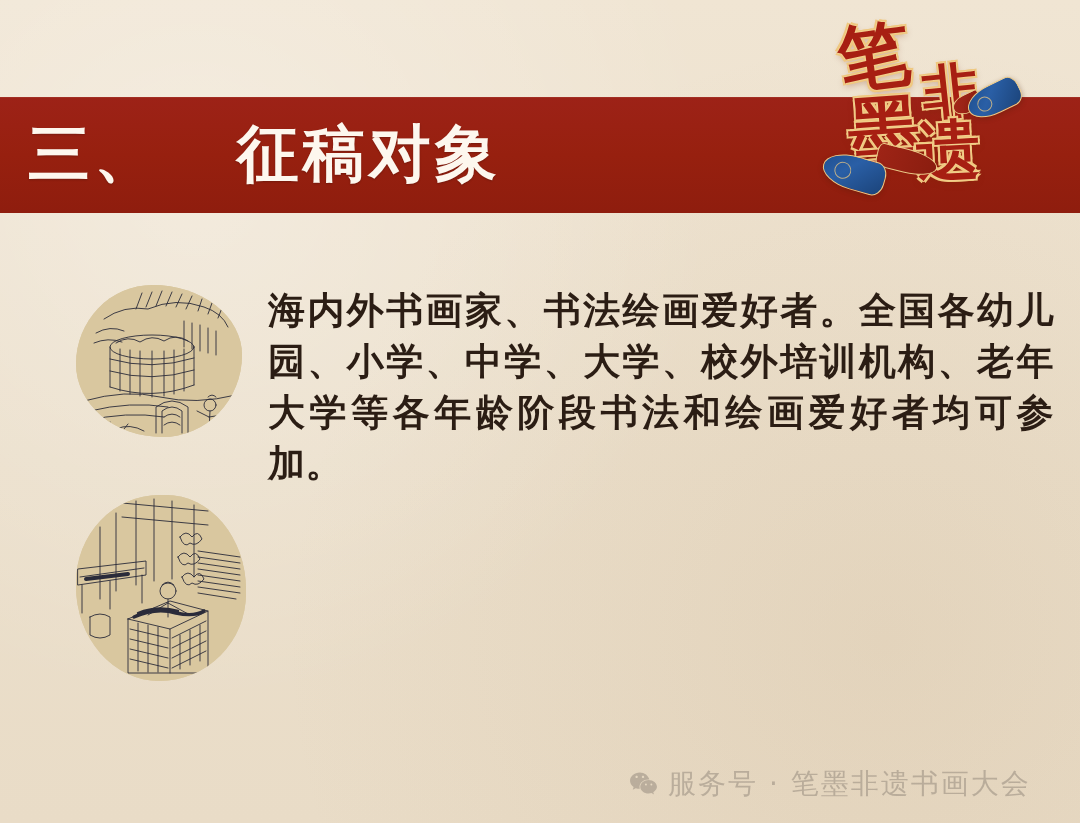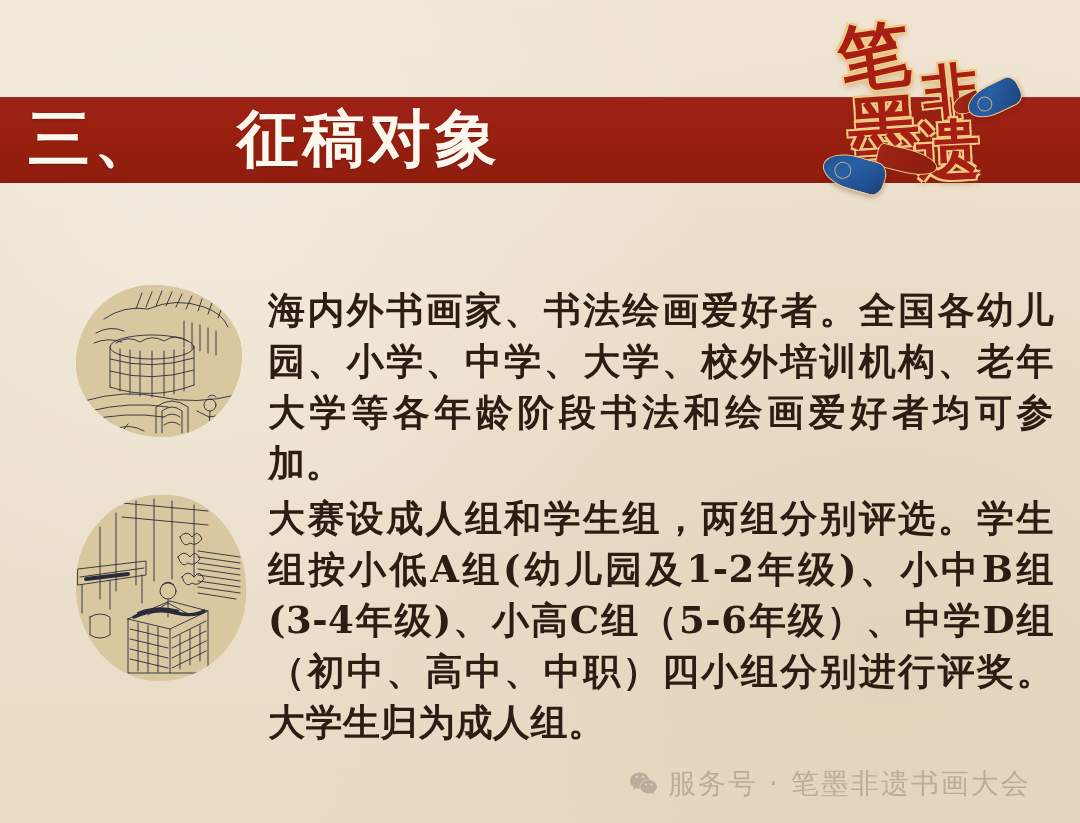--- a/index.html
+++ b/index.html
@@ -36,7 +36,7 @@
     left: 0;
     top: 97px;
     width: 1080px;
-    height: 86px;
+    height: 116px;
     background: linear-gradient(180deg, #9d2217 0%, #97200f 50%, #8f1d0e 100%);
     box-shadow: inset 0 1px 0 rgba(255,255,255,0.06);
   }

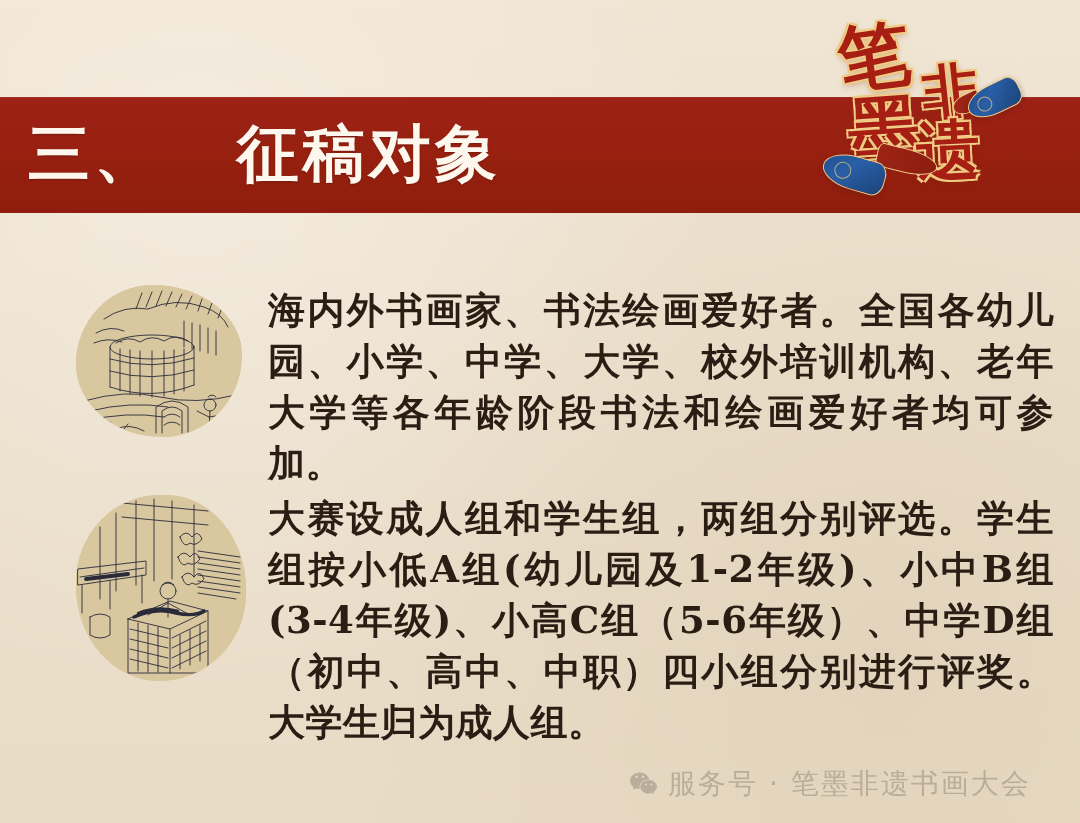--- a/index.html
+++ b/index.html
@@ -314,7 +314,6 @@
 
     <div class="para para-1">海内外书画家、书法绘画爱好者。全国各幼儿园、小学、中学、大学、校外培训机构、老年大学等各年龄阶段书法和绘画爱好者均可参加。</div>
 
-    <div class="para para-2">大赛设成人组和学生组，两组分别评选。学生组按小低A组(幼儿园及1-2年级)、小中B组(3-4年级)、小高C组（5-6年级）、中学D组（初中、高中、中职）四小组分别进行评奖。大学生归为成人组。</div>
 
   </div>
 

